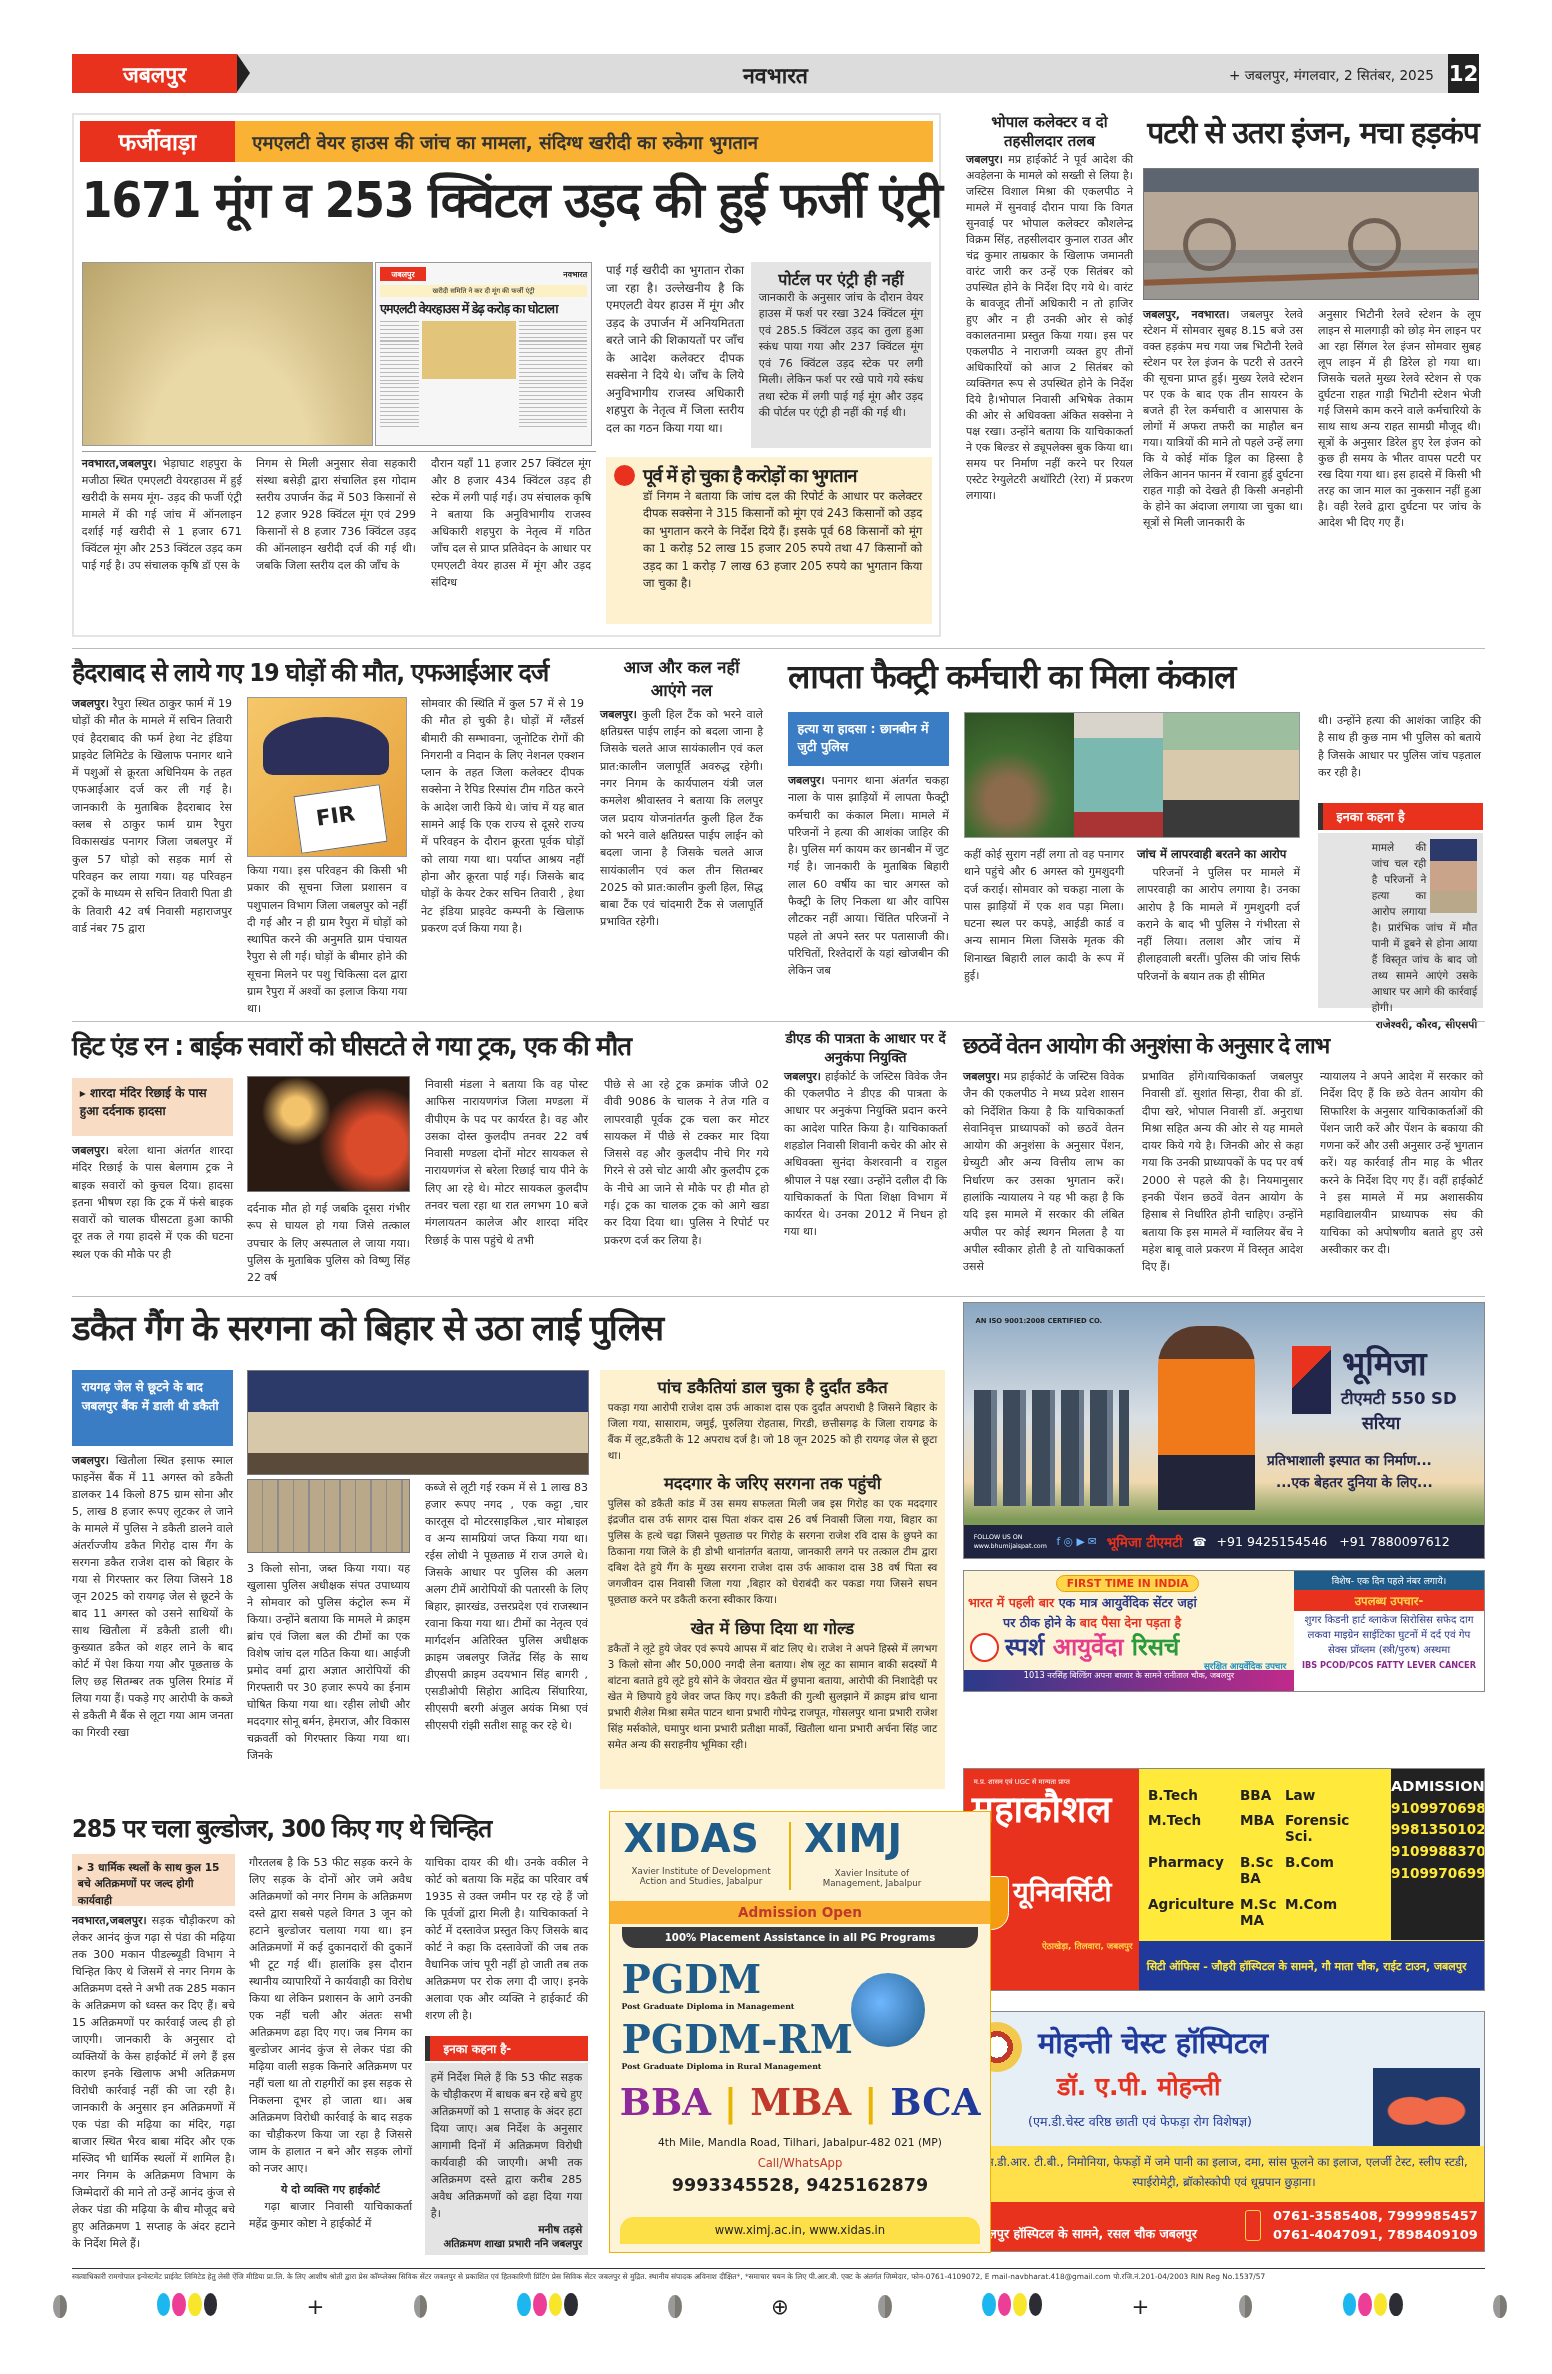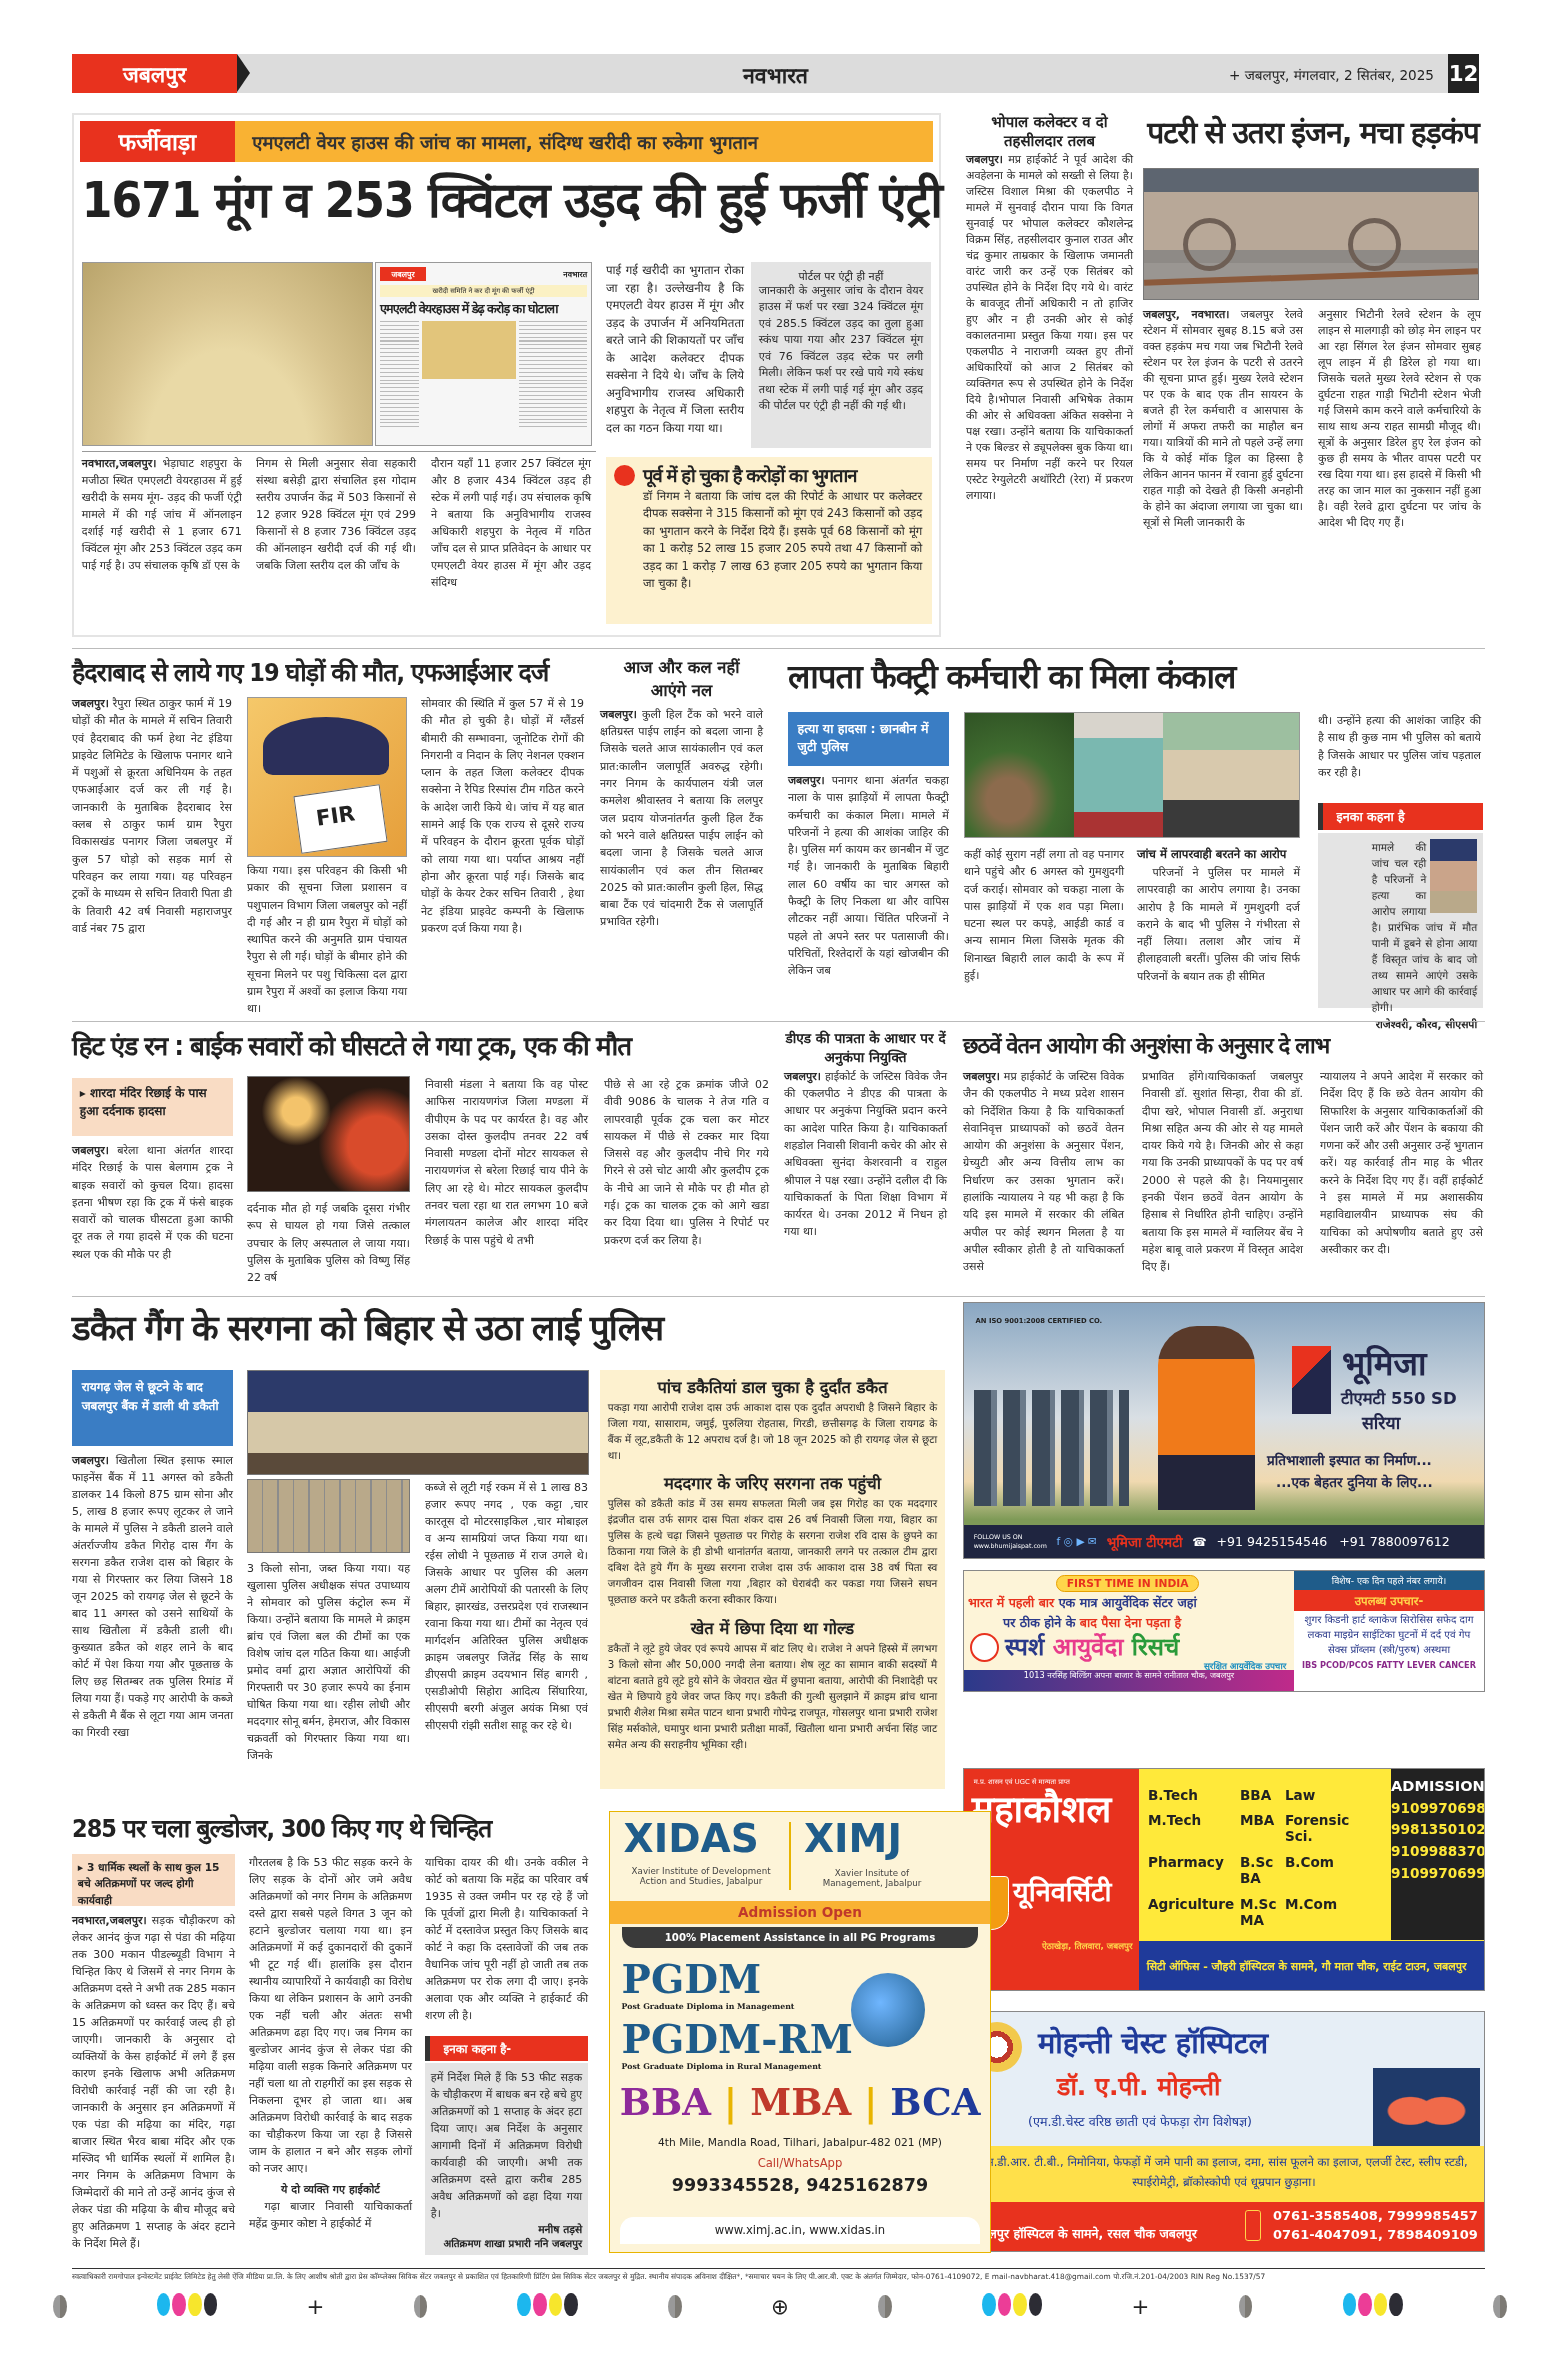--- a/index.html
+++ b/index.html
@@ -61,7 +61,7 @@
 
   <div class="txt" style="position:absolute;left:532px;top:147px;width:138px;font-size:11.6px;line-height:17.5px;">पाई गई खरीदी का भुगतान रोका जा रहा है। उल्लेखनीय है कि एमएलटी वेयर हाउस में मूंग और उड़द के उपार्जन में अनियमितता बरते जाने की शिकायतों पर जाँच के आदेश कलेक्टर दीपक सक्सेना ने दिये थे। जाँच के लिये अनुविभागीय राजस्व अधिकारी शहपुरा के नेतृत्व में जिला स्तरीय दल का गठन किया गया था।</div>
   <div class="box-gray" style="position:absolute;left:677px;top:147px;width:180px;height:186px;padding:5.8px 7.8px;">
-    <div style="font-size:11px;font-weight:normal;text-align:center;">पोर्टल पर एंट्री ही नहीं</div>
+    <div style="font-size:16px;font-weight:bold;text-align:center;">पोर्टल पर एंट्री ही नहीं</div>
     <div class="txt" style="font-size:11px;line-height:16.5px;">जानकारी के अनुसार जांच के दौरान वेयर हाउस में फर्श पर रखा 324 क्विंटल मूंग एवं 285.5 क्विंटल उड़द का तुला हुआ स्कंध पाया गया और 237 क्विंटल मूंग एवं 76 क्विंटल उड़द स्टेक पर लगी मिली। लेकिन फर्श पर रखे पाये गये स्कंध तथा स्टेक में लगी पाई गई मूंग और उड़द की पोर्टल पर एंट्री ही नहीं की गई थी।</div>
   </div>
 

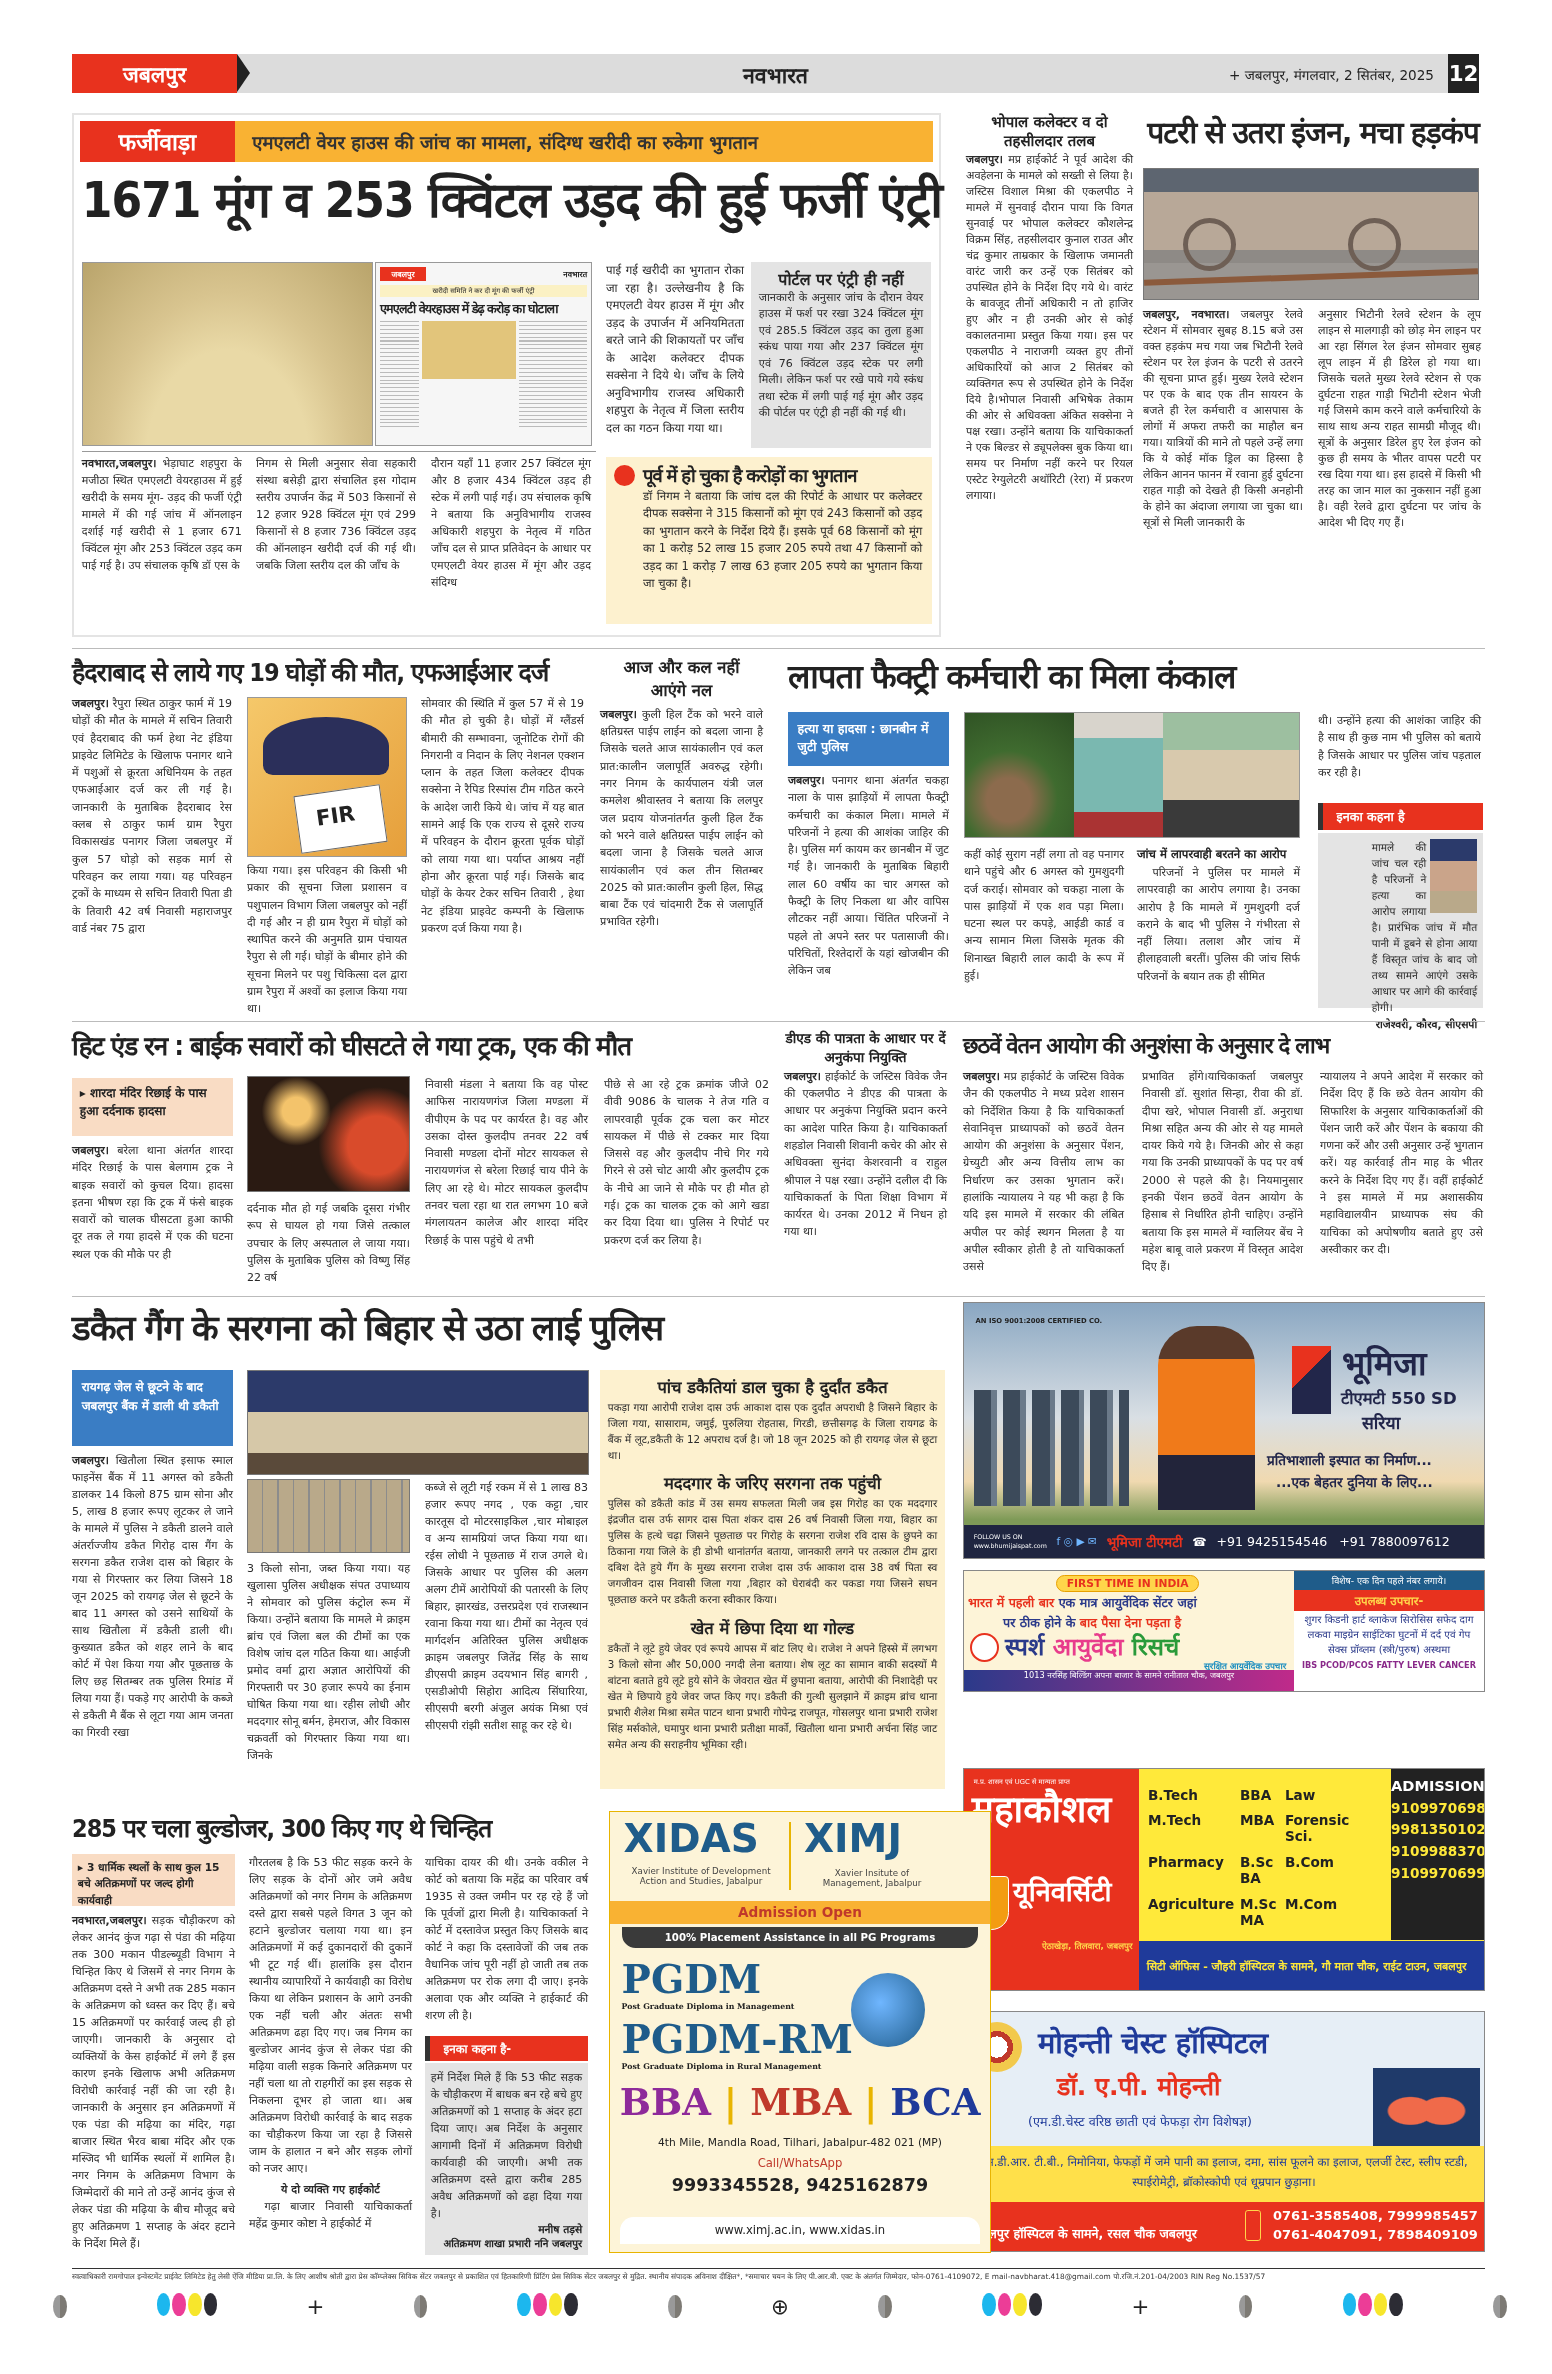--- a/index.html
+++ b/index.html
@@ -331,7 +331,7 @@
   <div style="position:absolute;left:0;right:0;top:324px;font-size:10.7px;text-align:center;">4th Mile, Mandla Road, Tilhari, Jabalpur-482 021 (MP)</div>
   <div style="position:absolute;left:0;right:0;top:344px;font-size:11.6px;text-align:center;color:#c0392b;">Call/WhatsApp</div>
   <div style="position:absolute;left:0;right:0;top:363px;font-size:17.5px;font-weight:bold;text-align:center;">9993345528, 9425162879</div>
-  <div style="position:absolute;left:9.7px;right:9.7px;bottom:7.8px;height:27px;background:#ffffff;border-radius:13.6px 13.6px 0 0;font-size:11.6px;text-align:center;line-height:27px;">www.ximj.ac.in, www.xidas.in</div>
+  <div style="position:absolute;left:9.7px;right:9.7px;bottom:7.8px;height:27px;background:#fde047;border-radius:13.6px 13.6px 0 0;font-size:11.6px;text-align:center;line-height:27px;">www.ximj.ac.in, www.xidas.in</div>
 </div>
 
 <div class="abs" style="left:72px;top:2268px;width:1413px;height:1px;background:#333;"></div>

